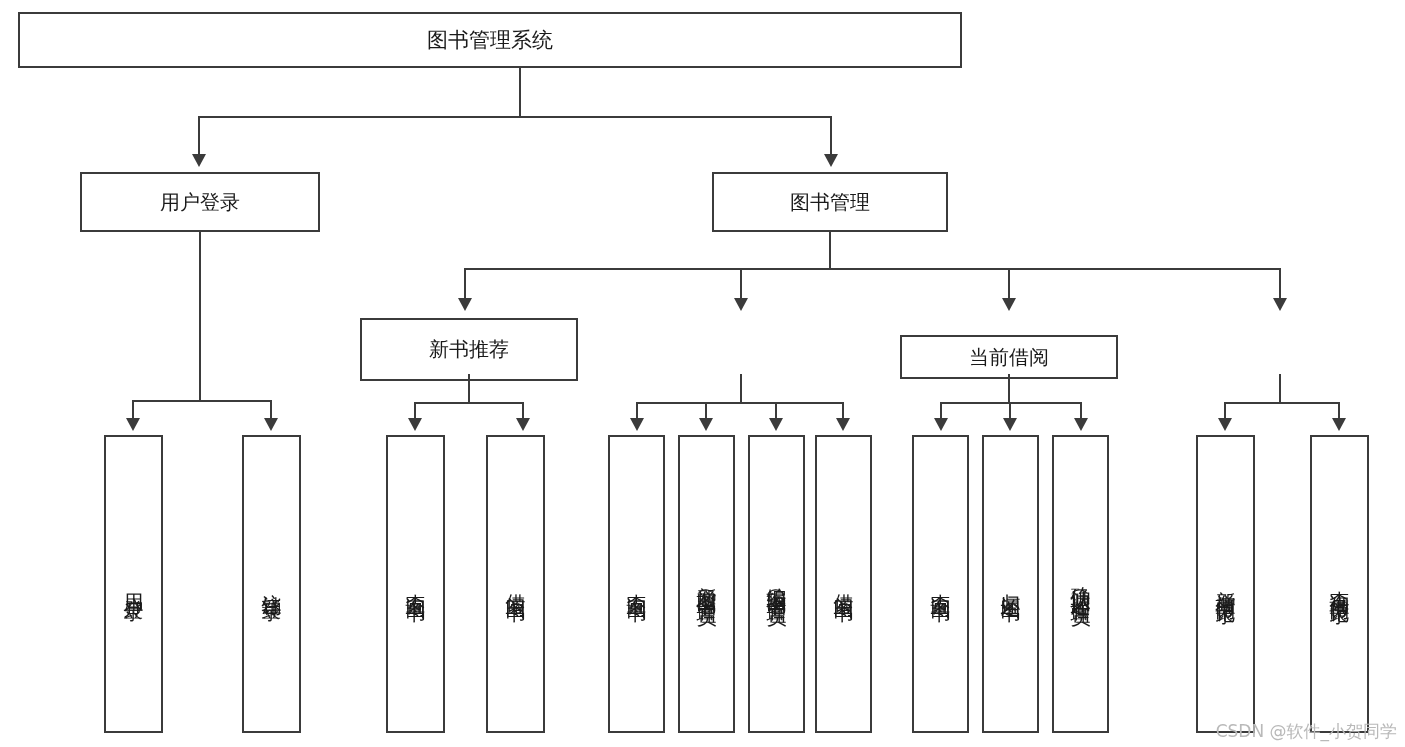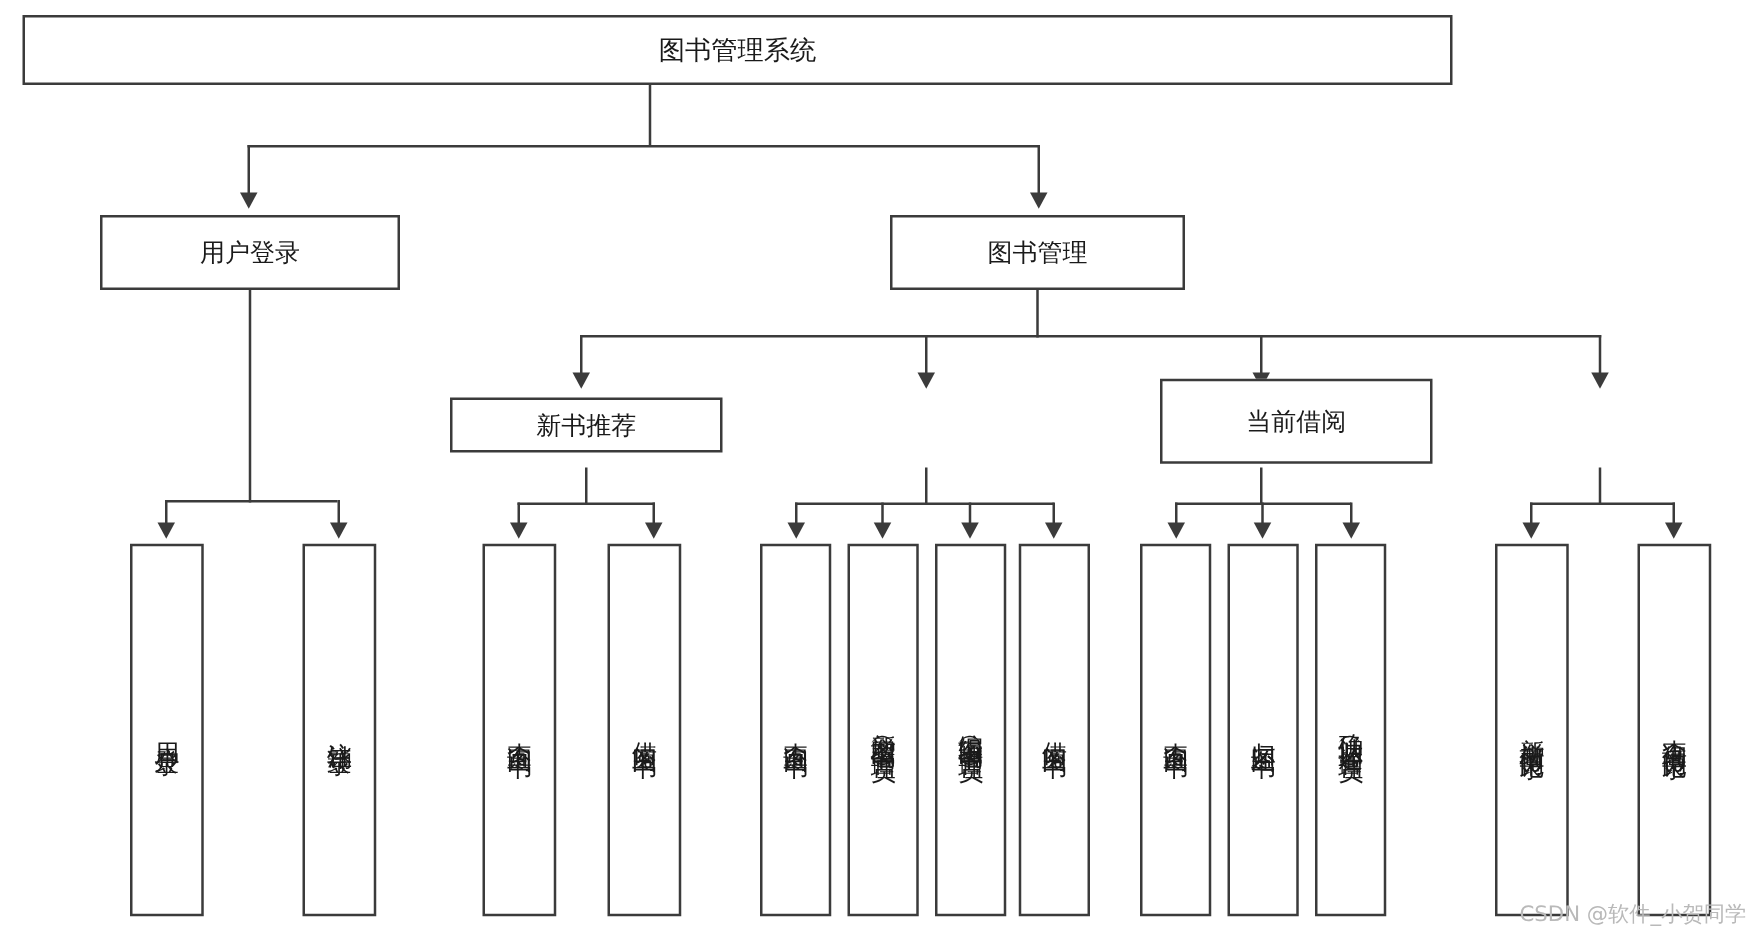--- a/index.html
+++ b/index.html
@@ -76,7 +76,7 @@
 
 <div id="canvas">
 
-  <div class="node root" style="left:18px;top:12px;width:1144px;height:56px;">
+  <div class="node root" style="left:18px;top:12px;width:944px;height:56px;">
     <span>图书管理系统</span>
   </div>
 

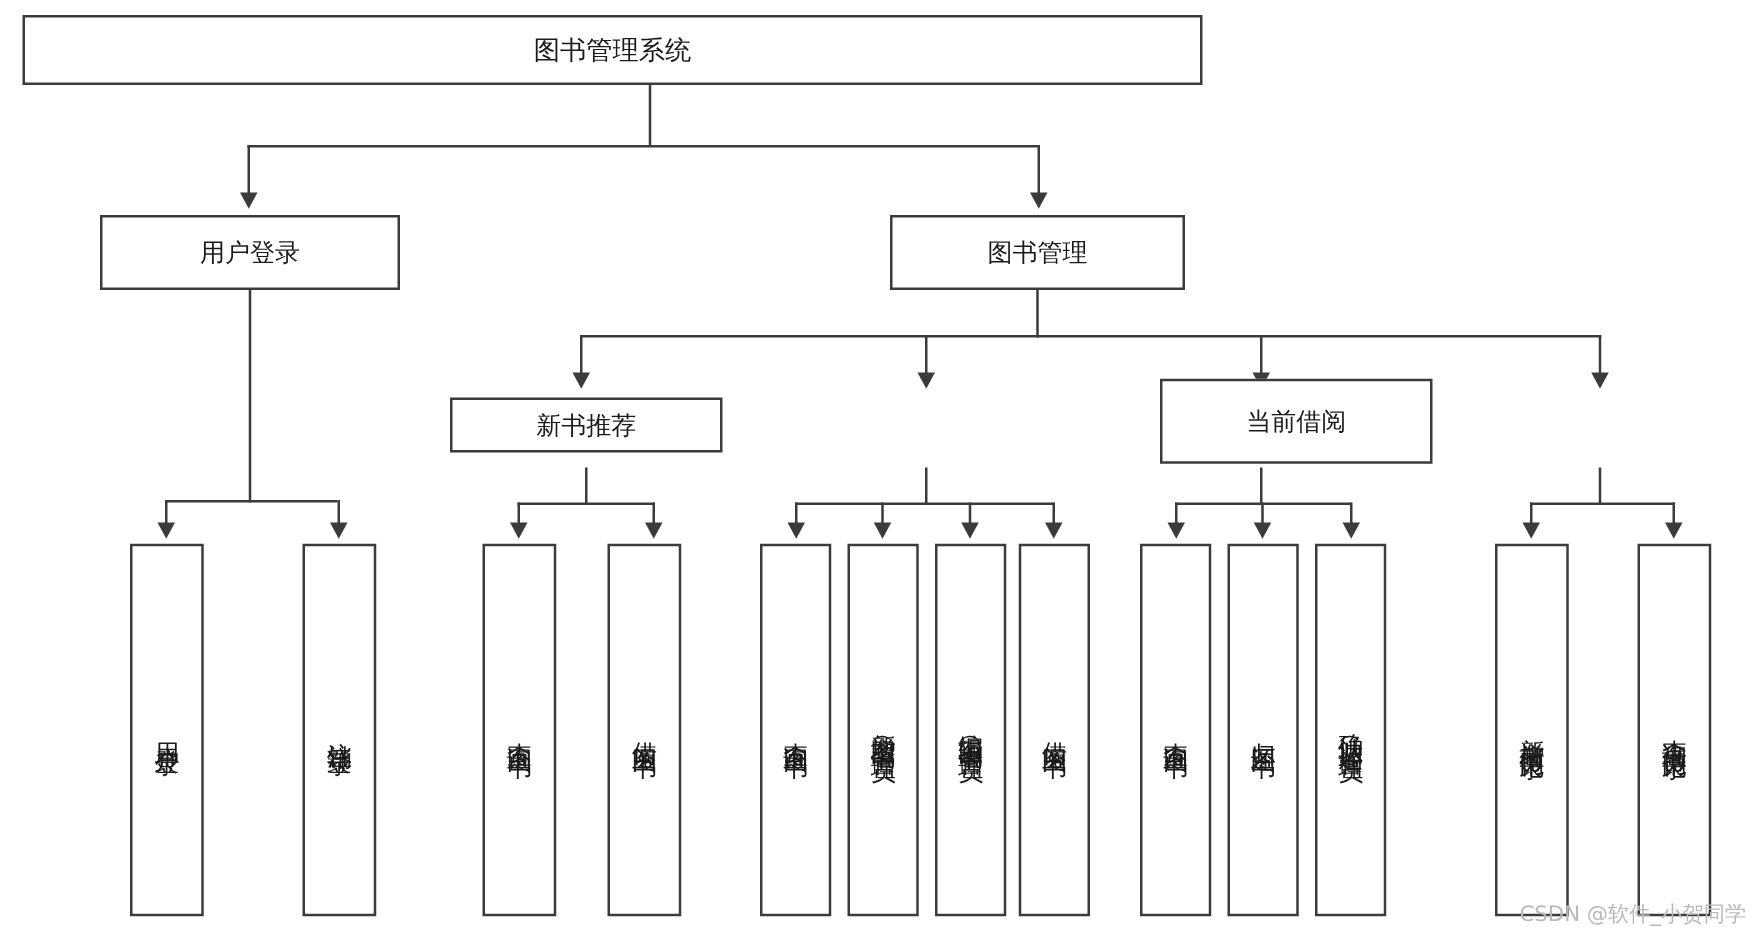--- a/index.html
+++ b/index.html
@@ -116,7 +116,7 @@
   <div class="edge v" style="left:1279px;top:268px;width:2px;height:32px;"></div>
   <div class="arrow" style="left:1273px;top:298px;"></div>
 
-  <div class="node lvl2" style="left:360px;top:318px;width:218px;height:44px;">
+  <div class="node lvl2" style="left:360px;top:318px;width:218px;height:63px;">
     <span>新书推荐</span>
   </div>
   <div class="node lvl2" style="left:900px;top:303px;width:218px;height:68px;margin-left:28px;">

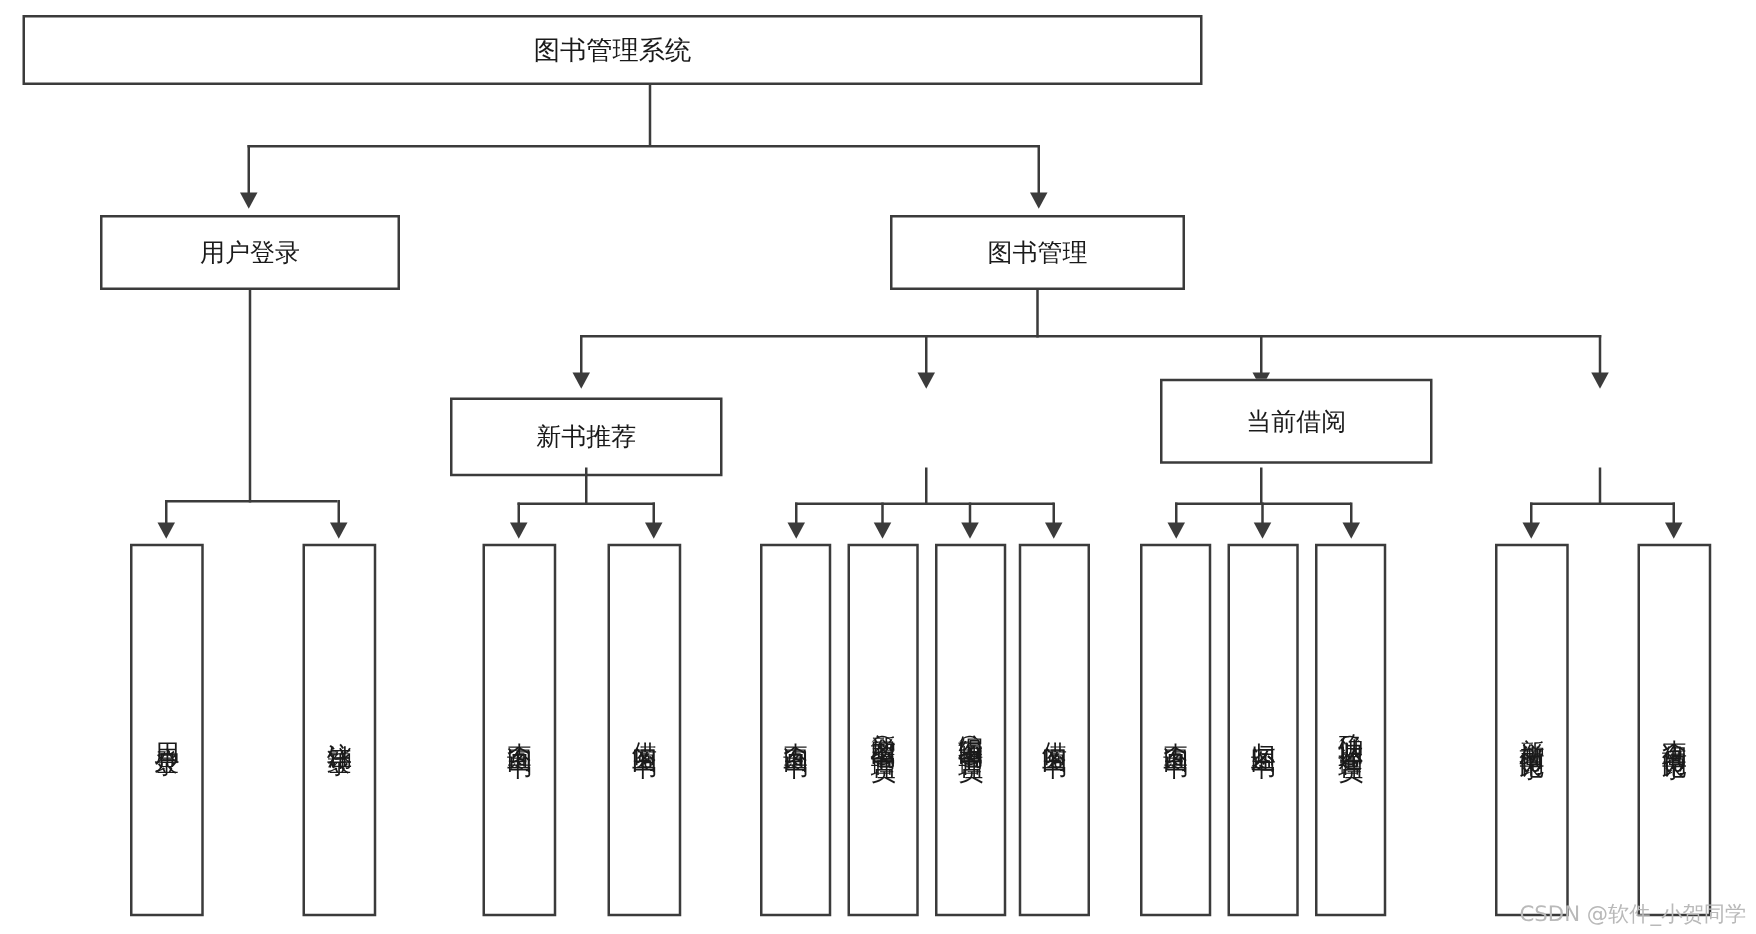--- a/index.html
+++ b/index.html
@@ -119,7 +119,7 @@
   <div class="node lvl2" style="left:360px;top:318px;width:218px;height:63px;">
     <span>新书推荐</span>
   </div>
-  <div class="node lvl2" style="left:900px;top:303px;width:218px;height:68px;margin-left:28px;">
+  <div class="node lvl2" style="left:900px;top:335px;width:218px;height:44px;">
     <span>当前借阅</span>
   </div>
 

